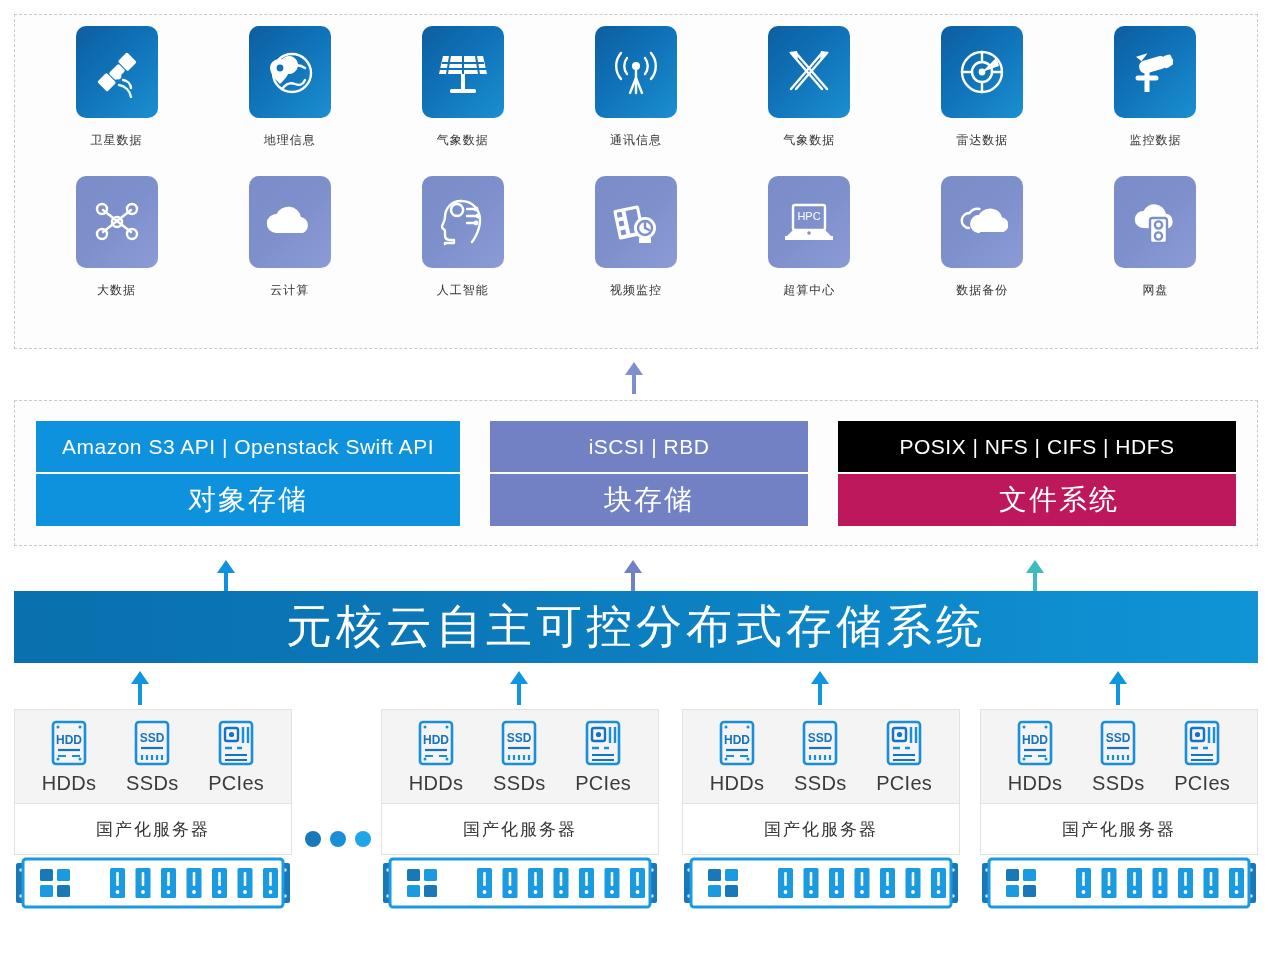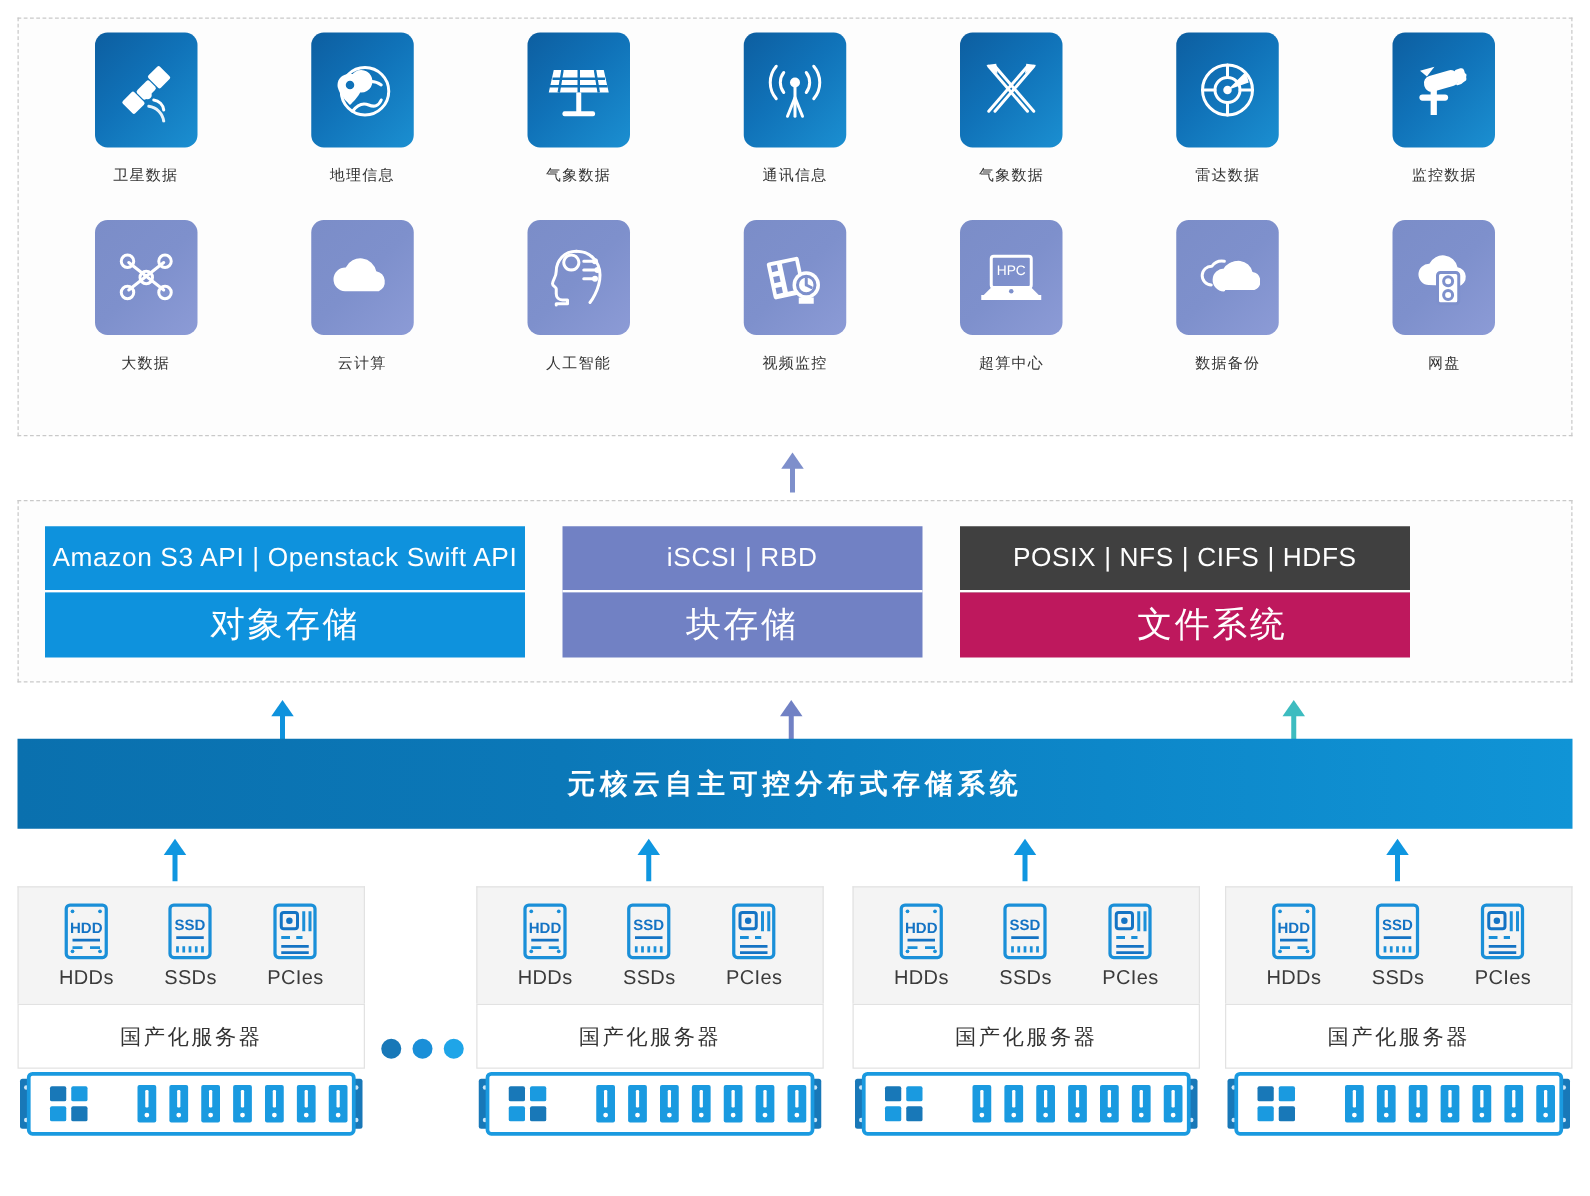--- a/index.html
+++ b/index.html
@@ -62,7 +62,7 @@
   
   .iface-row {
     position: absolute; left: 36px; top: 421px;
-    width: 1092px; height: 105px;
+    width: 1200px; height: 105px;
     display: flex; gap: 30px; justify-content: center;
   }
   .iface-block { display: flex; flex-direction: column; height: 105px; }

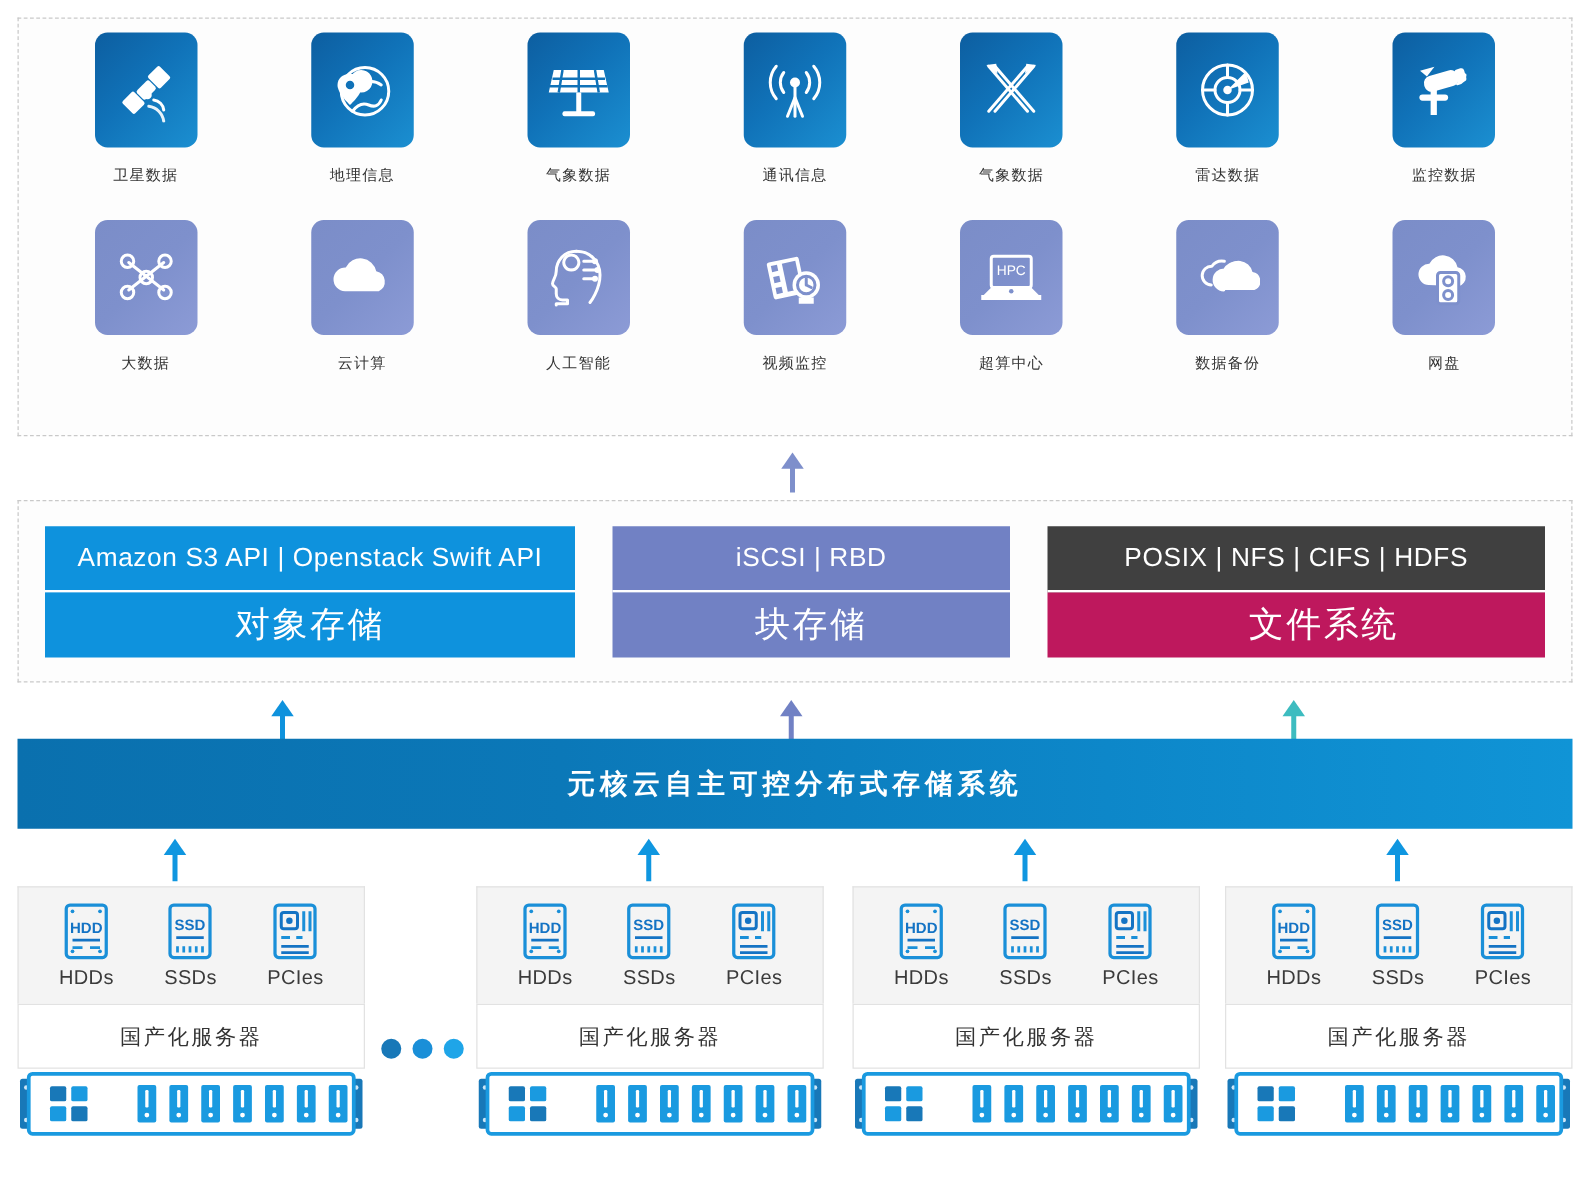--- a/index.html
+++ b/index.html
@@ -367,7 +367,7 @@
         <div class="iface-name" style="background: rgb(113, 129, 196);">块存储</div>
       </div>
       <div class="iface-block file">
-        <div class="iface-api" style="background: #404040;">POSIX  |  NFS  |  CIFS  |  HDFS</div>
+        <div class="iface-api" style="background: #000000;">POSIX  |  NFS  |  CIFS  |  HDFS</div>
         <div class="iface-name" style="background: #be185d; padding-left: 44px;">文件系统</div>
       </div>
     </div>

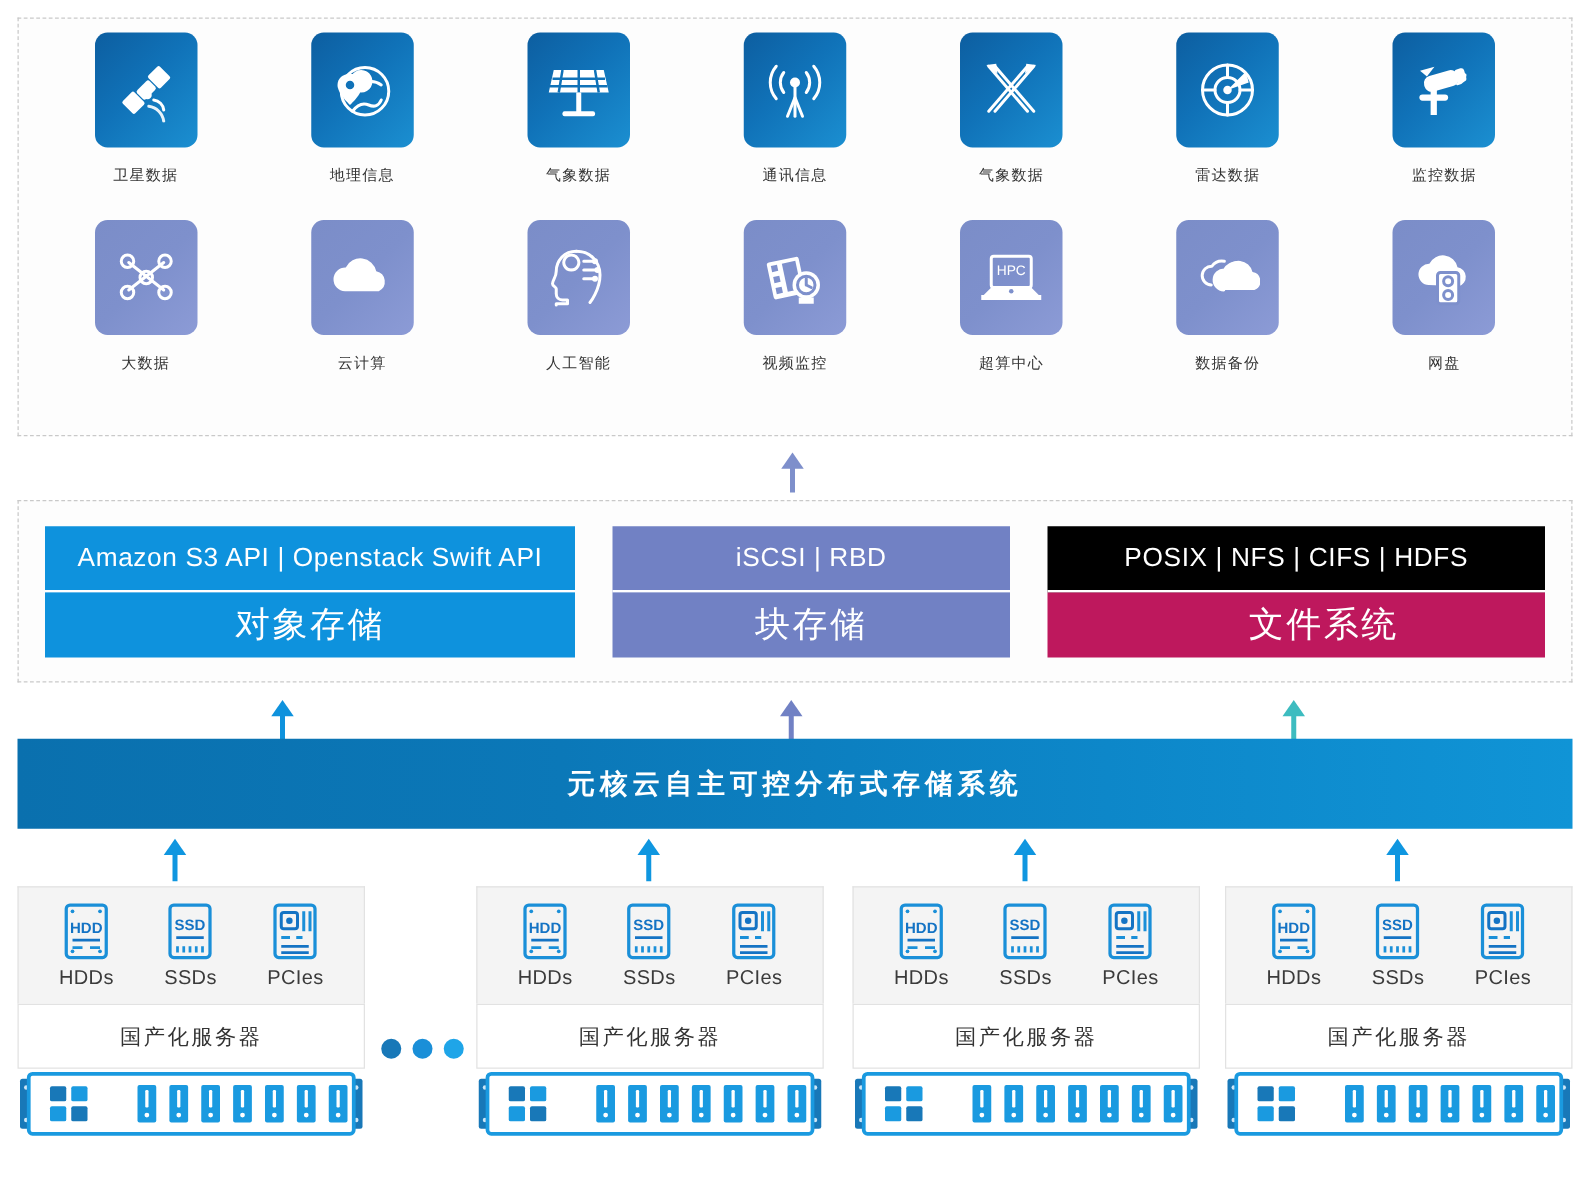--- a/index.html
+++ b/index.html
@@ -91,8 +91,8 @@
   }
   .banner-title {
     color: #ffffff;
-    font-size: 22px;
-    font-weight: bold;
+    font-size: 46px;
+    font-weight: normal;
     letter-spacing: 4px;
   }
 

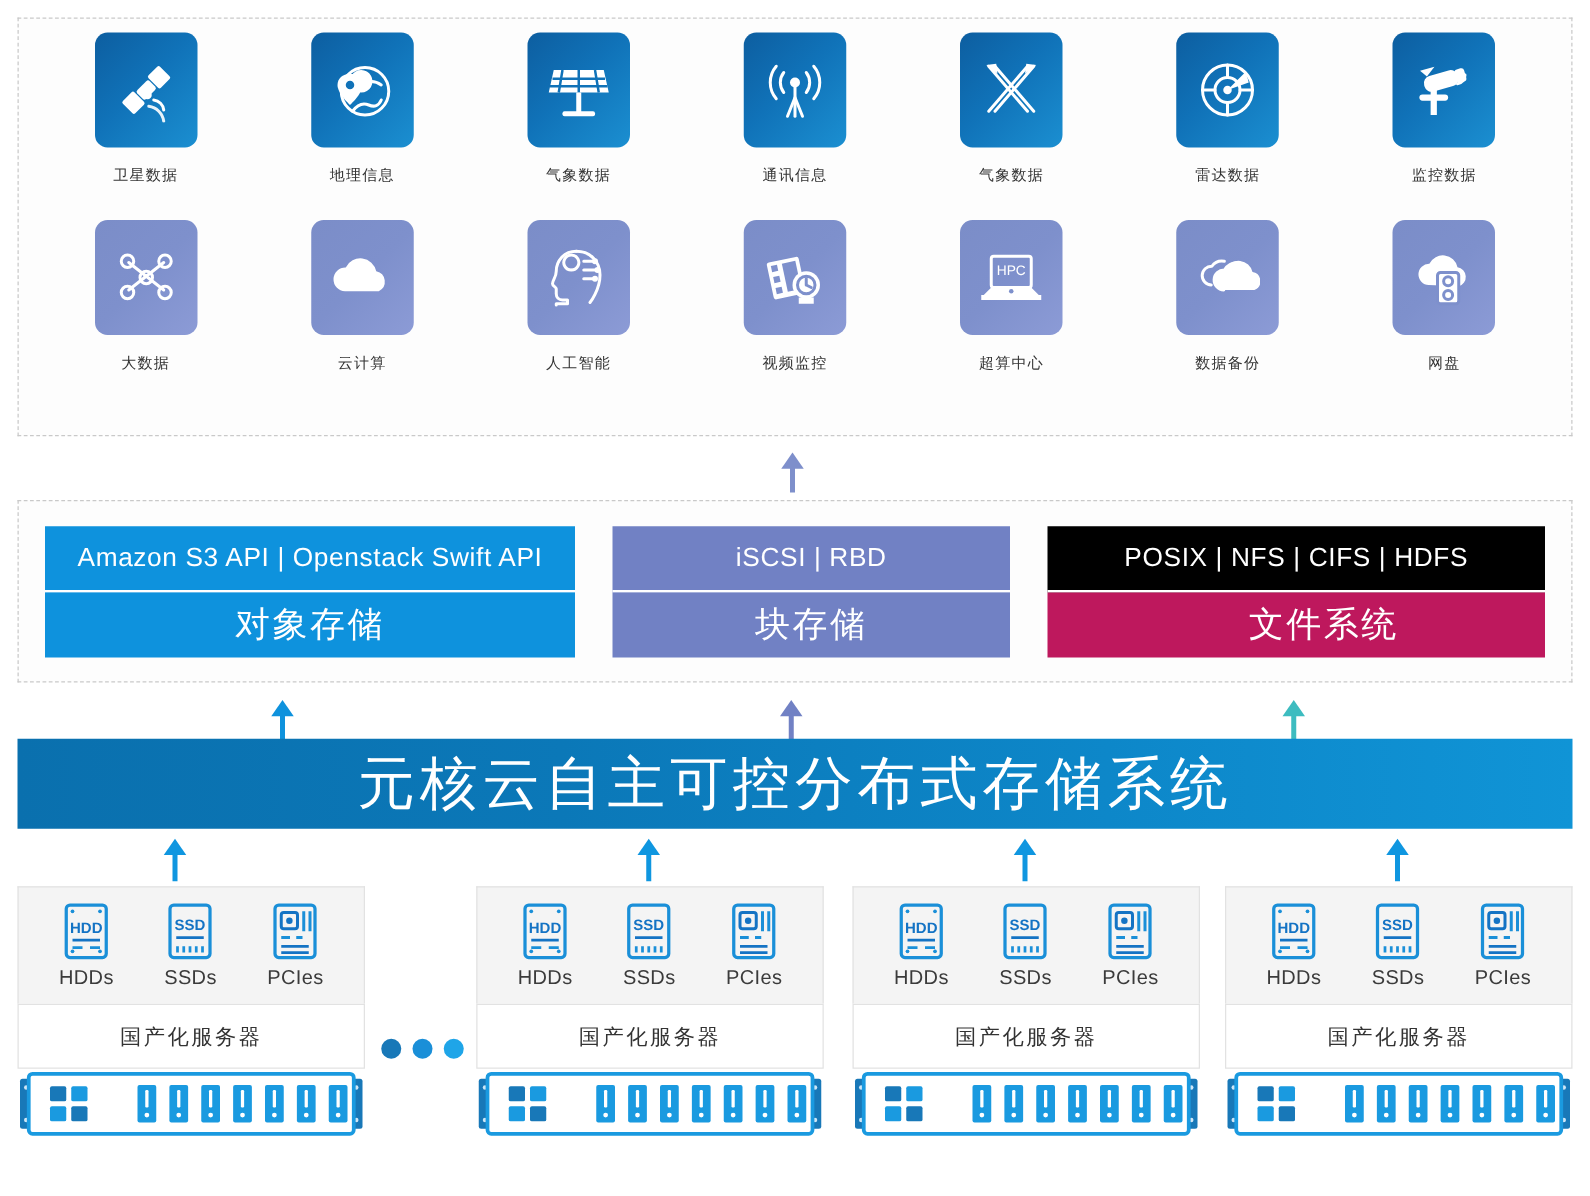--- a/index.html
+++ b/index.html
@@ -109,7 +109,7 @@
   .disk-cell { display: flex; flex-direction: column; align-items: center; }
   .disk-cell svg { width: 40px; height: 48px; display: block; }
   .disk-label {
-    margin-top: 5px; font-size: 16px; color: #3b3b3b;
+    margin-top: 5px; font-size: 20px; color: #3b3b3b;
     letter-spacing: 0.3px;
     text-align: center;
   }

